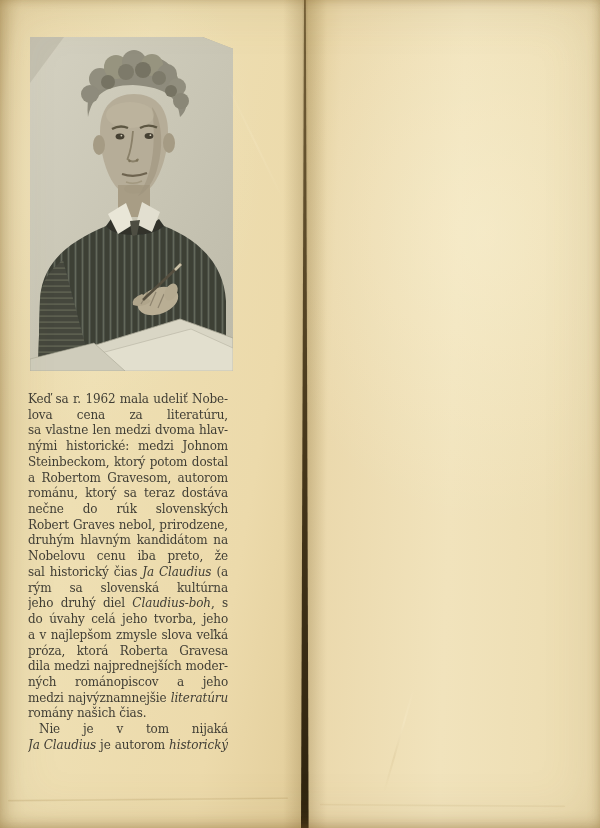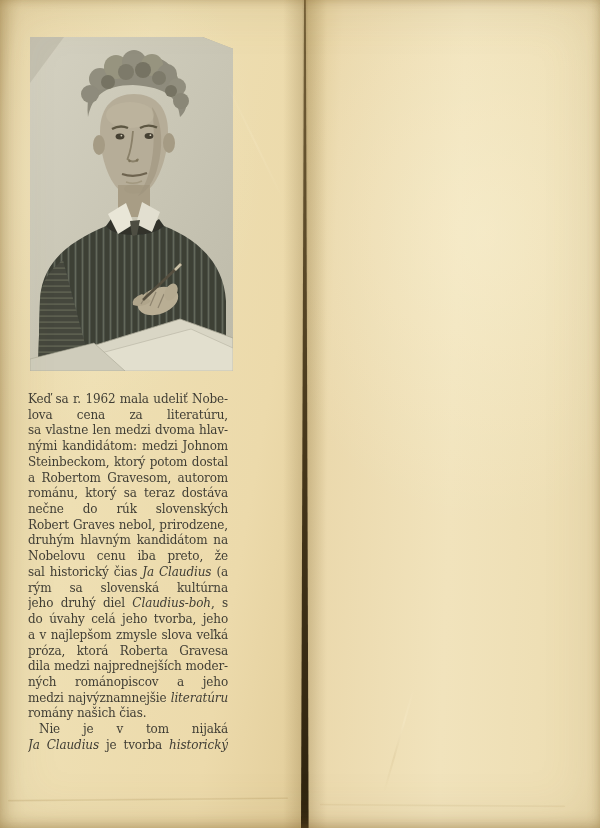--- a/index.html
+++ b/index.html
@@ -176,7 +176,7 @@
         <div class="tline"><span>Keď sa r. 1962 mala udeliť Nobe-</span></div>
         <div class="tline"><span>lova cena za literatúru, rozhodovalo</span></div>
         <div class="tline"><span>sa vlastne len medzi dvoma hlav-</span></div>
-        <div class="tline"><span>nými kandidátom: medzi Johnom</span></div>
+        <div class="tline"><span>nými historické: medzi Johnom</span></div>
         <div class="tline"><span>Steinbeckom, ktorý potom dostal</span></div>
         <div class="tline"><span>a Robertom Gravesom, autorom</span></div>
         <div class="tline"><span>románu, ktorý sa teraz dostáva ko-</span></div>

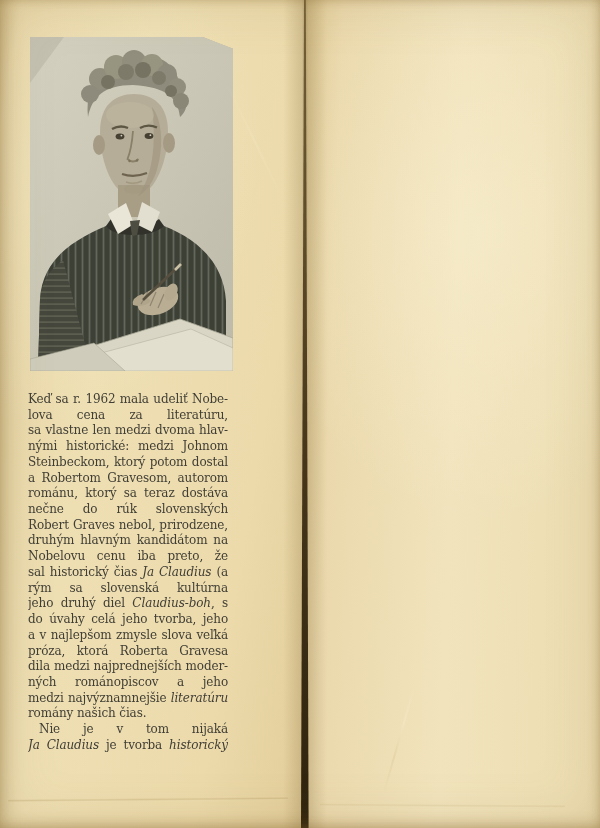--- a/index.html
+++ b/index.html
@@ -195,7 +195,7 @@
         <div class="tline"><span>medzi najvýznamnejšie </span><i>literatúru</i></div>
         <div class="tline pend"><span>romány našich čias.</span></div>
         <div class="tline ind"><span>Nie je v tom nijaká protirečivosť.</span></div>
-        <div class="tline pend"><i>Ja Claudius</i><span> je tvorba </span><i>historický</i><span> ro-</span></div>
+        <div class="tline pend"><i>Ja Claudius</i><span> je autorom </span><i>historický</i><span> ro-</span></div>
       </div>
   </div>
 

